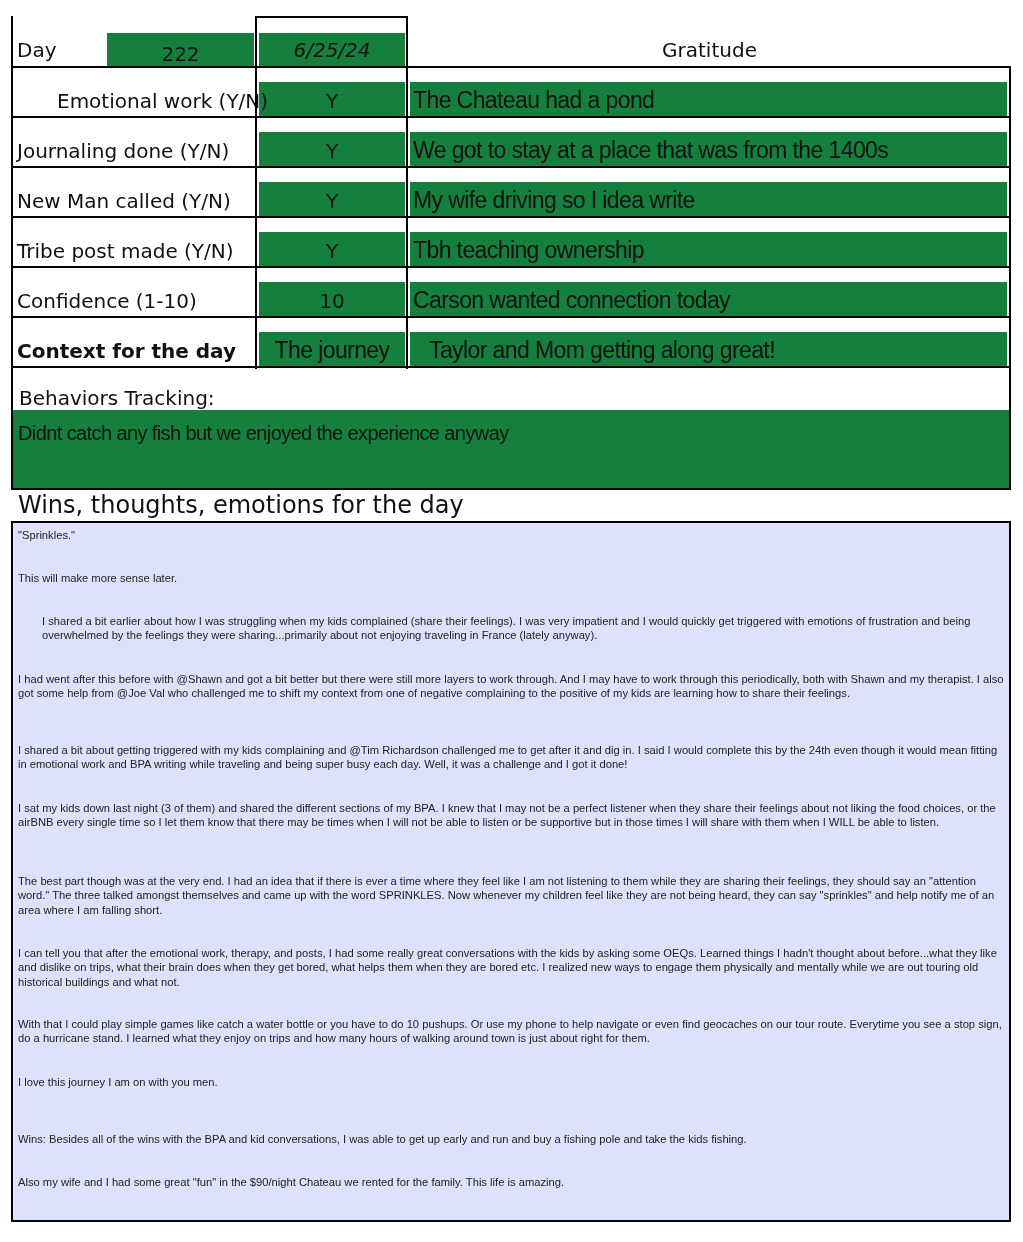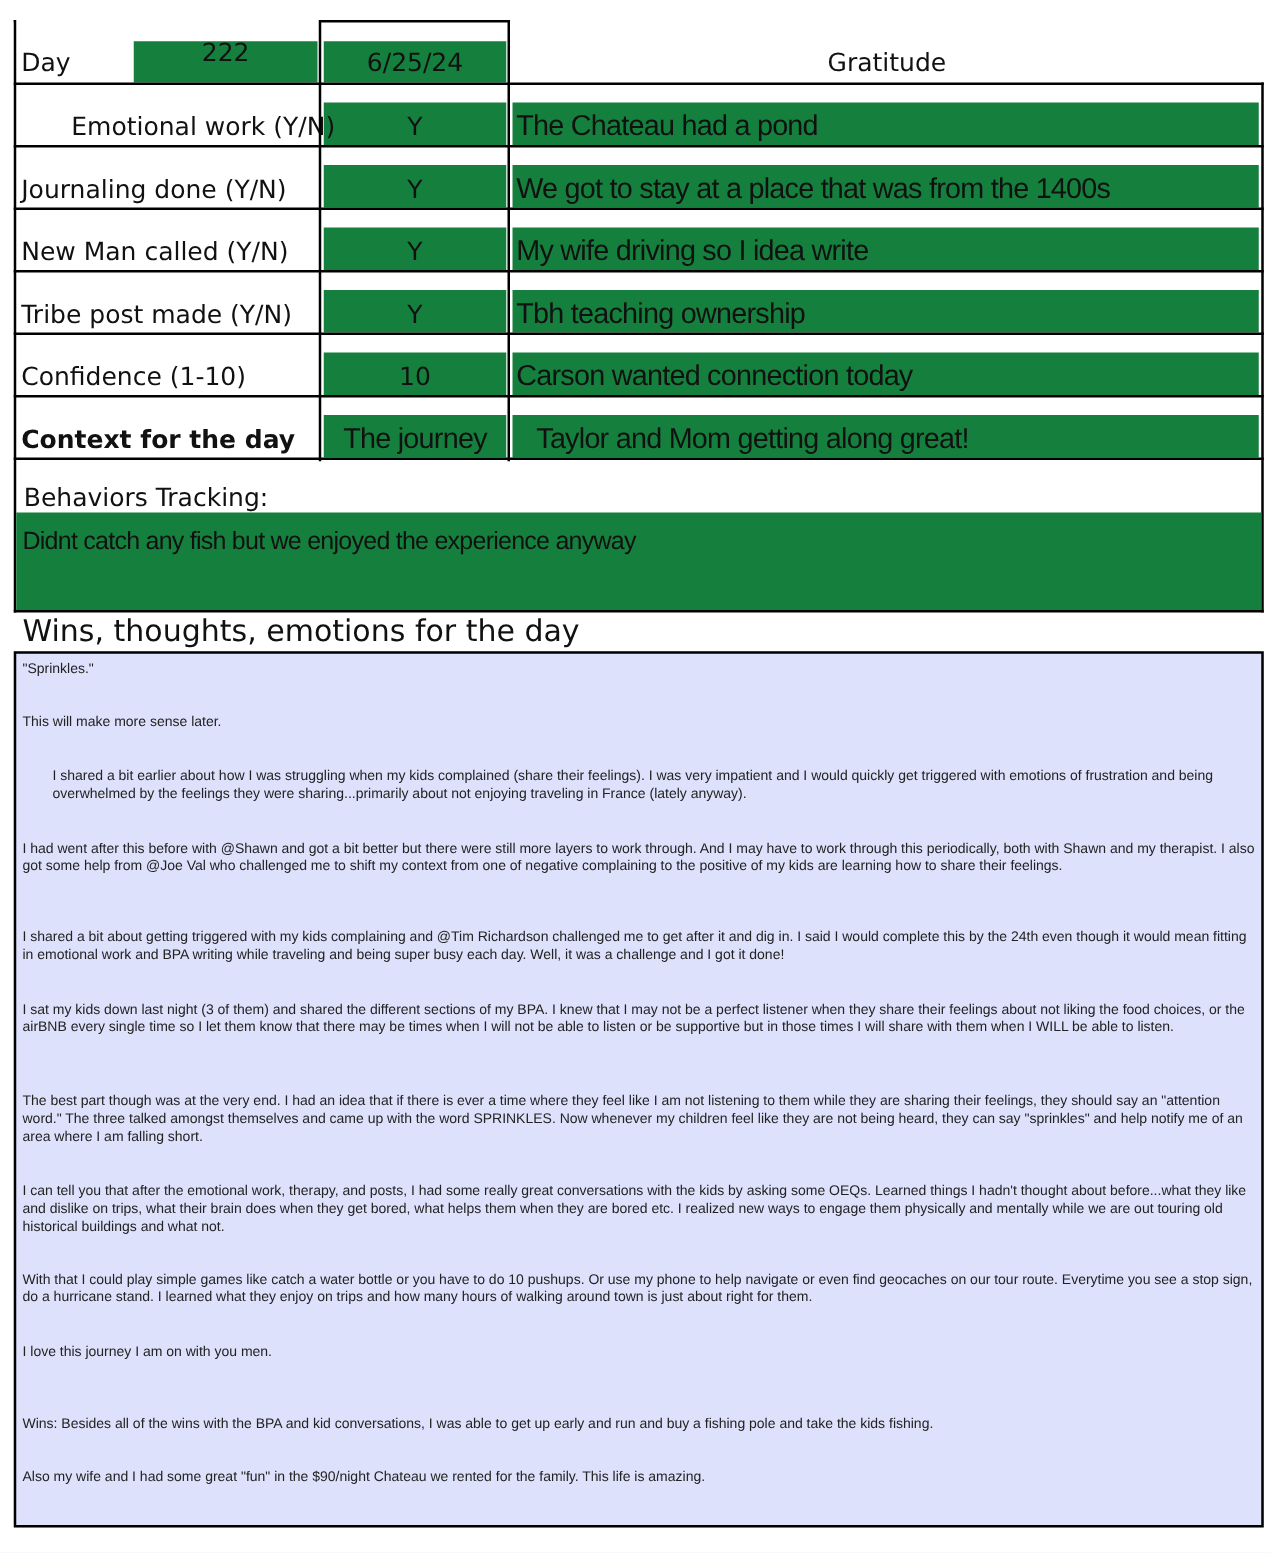--- a/index.html
+++ b/index.html
@@ -21,7 +21,7 @@
 <div class="abs fill" style="left:259px; top:33px; width:146px; height:33px;"></div>
 
 <div class="abs lbl" style="left:17px; top:38px;">Day</div>
-<div class="abs lbl center" style="left:107px; top:30px; width:147px;">222</div>
+<div class="abs lbl center" style="left:107px; top:42px; width:147px;">222</div>
 <div class="abs lbl center" style="left:257px; top:38px; width:150px;">6/25/24</div>
 <div class="abs lbl center" style="left:408px; top:38px; width:603px;">Gratitude</div>
 

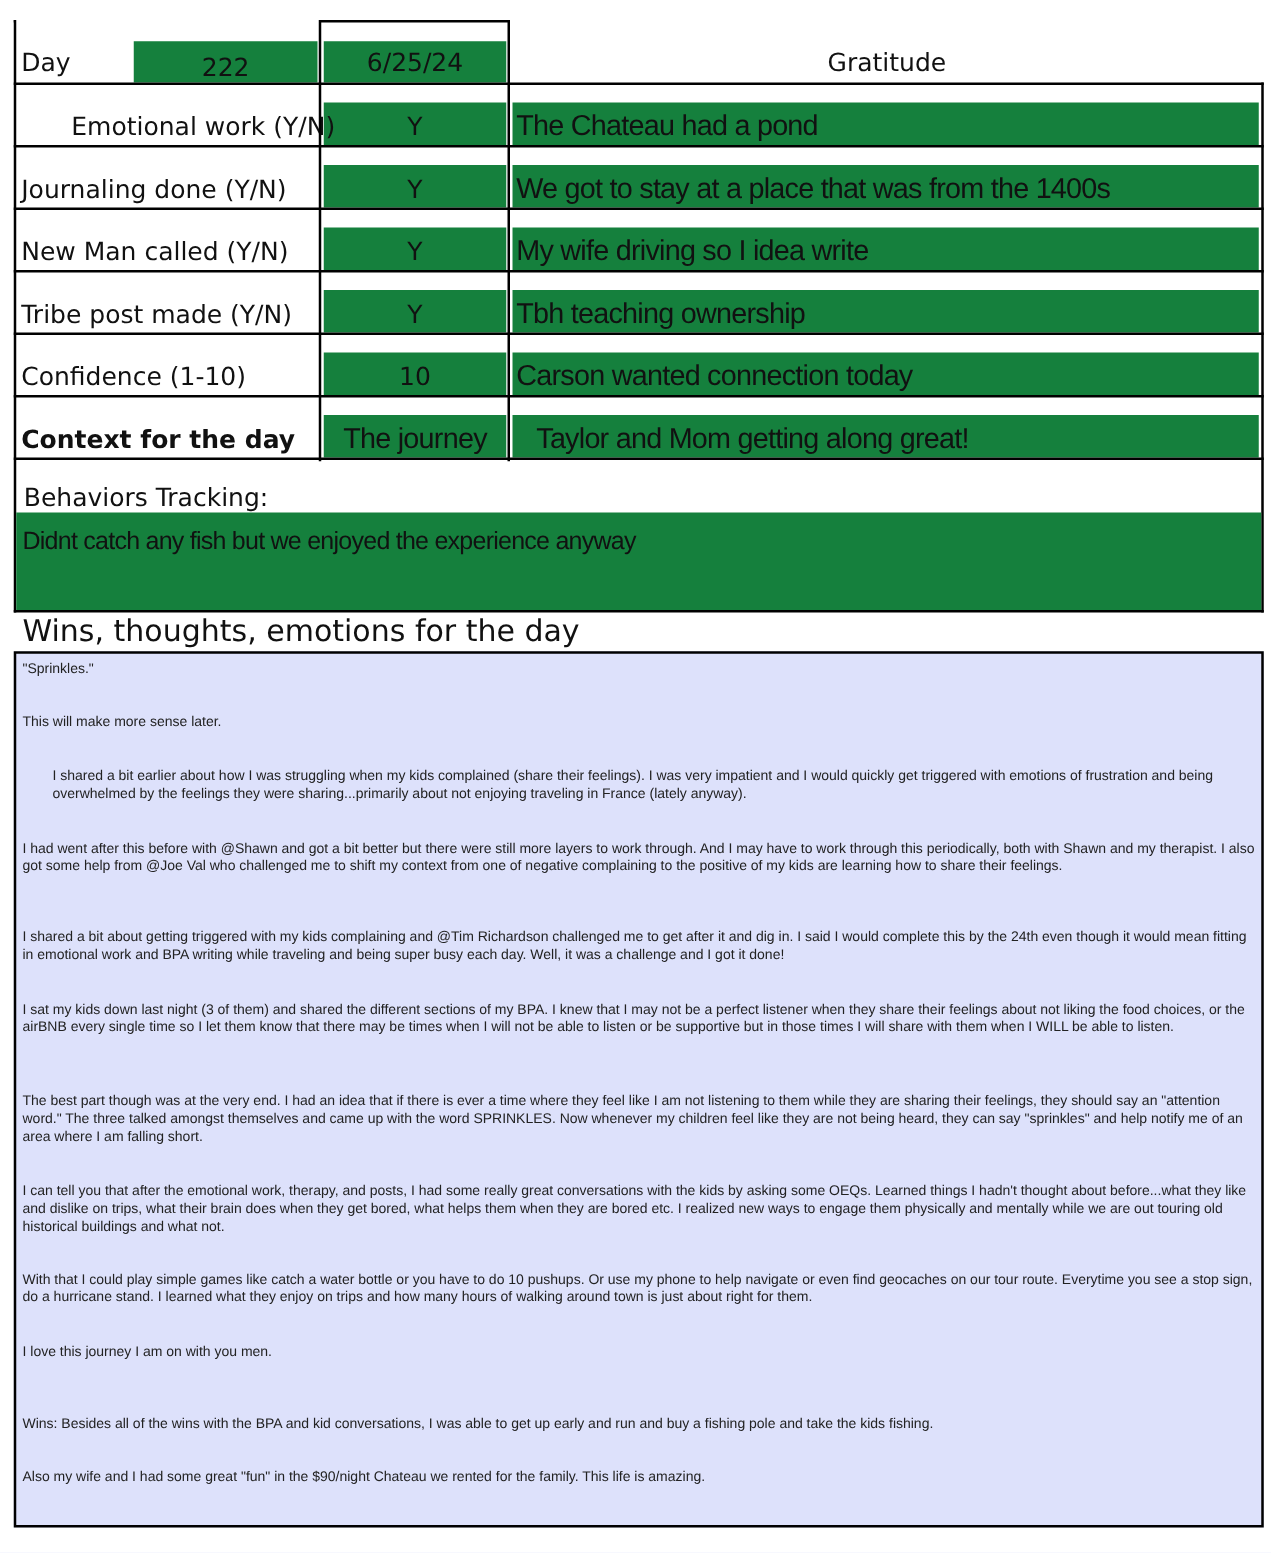--- a/index.html
+++ b/index.html
@@ -22,7 +22,7 @@
 
 <div class="abs lbl" style="left:17px; top:38px;">Day</div>
 <div class="abs lbl center" style="left:107px; top:42px; width:147px;">222</div>
-<div class="abs lbl center" style="left:257px; top:38px; width:150px;">6/25/24</div>
+<div class="abs lbl center" style="left:257px; top:38px; width:150px;font-style:italic;">6/25/24</div>
 <div class="abs lbl center" style="left:408px; top:38px; width:603px;">Gratitude</div>
 
 <div id="rows-layer">

